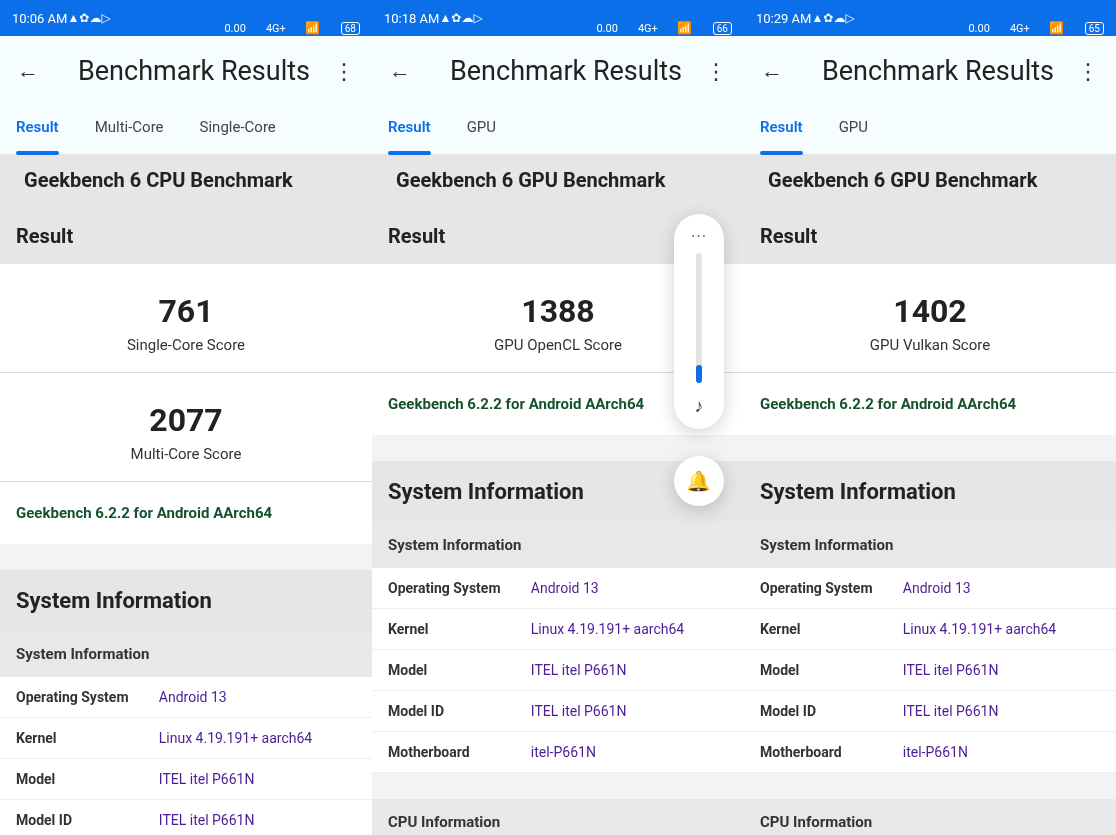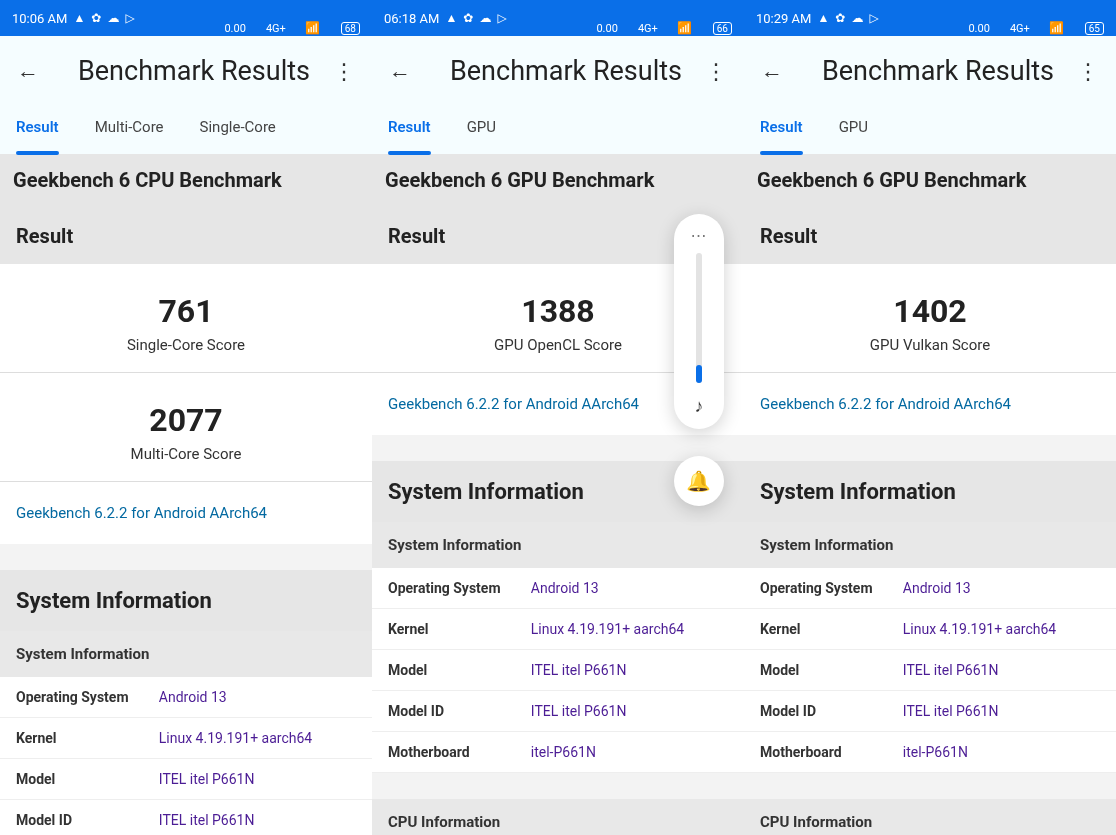--- a/index.html
+++ b/index.html
@@ -33,7 +33,7 @@
   .status-left, .status-right {
     display: flex;
     align-items: center;
-    gap: 6px;
+    gap: 0;
   }
   .status-right { font-size: 11px; gap: 20px; margin-top: 20px;}
   .status-icon { font-size: 12px; }

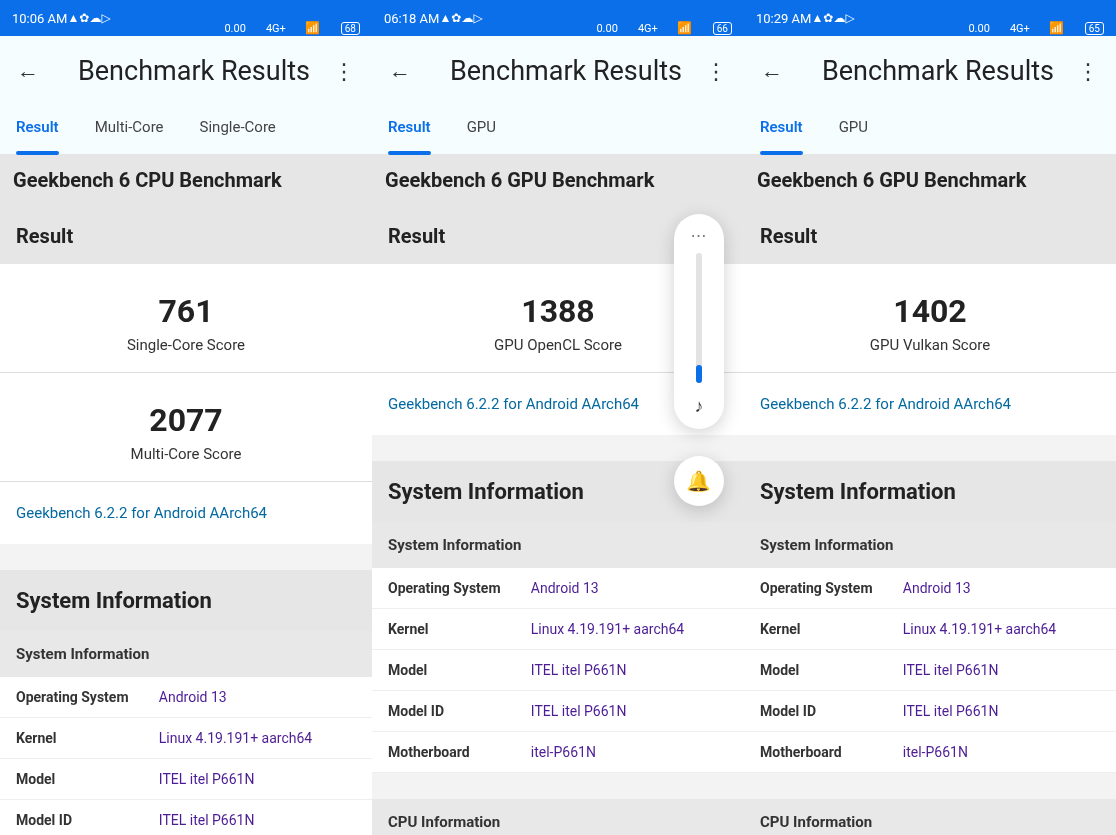--- a/index.html
+++ b/index.html
@@ -310,7 +310,7 @@
 <div class="screen">
   <div class="status-bar">
     <div class="status-left">
-      <span>06:18 AM</span>
+      <span>10:18 AM</span>
       <span class="status-icon">▲</span>
       <span class="status-icon">✿</span>
       <span class="status-icon">☁</span>

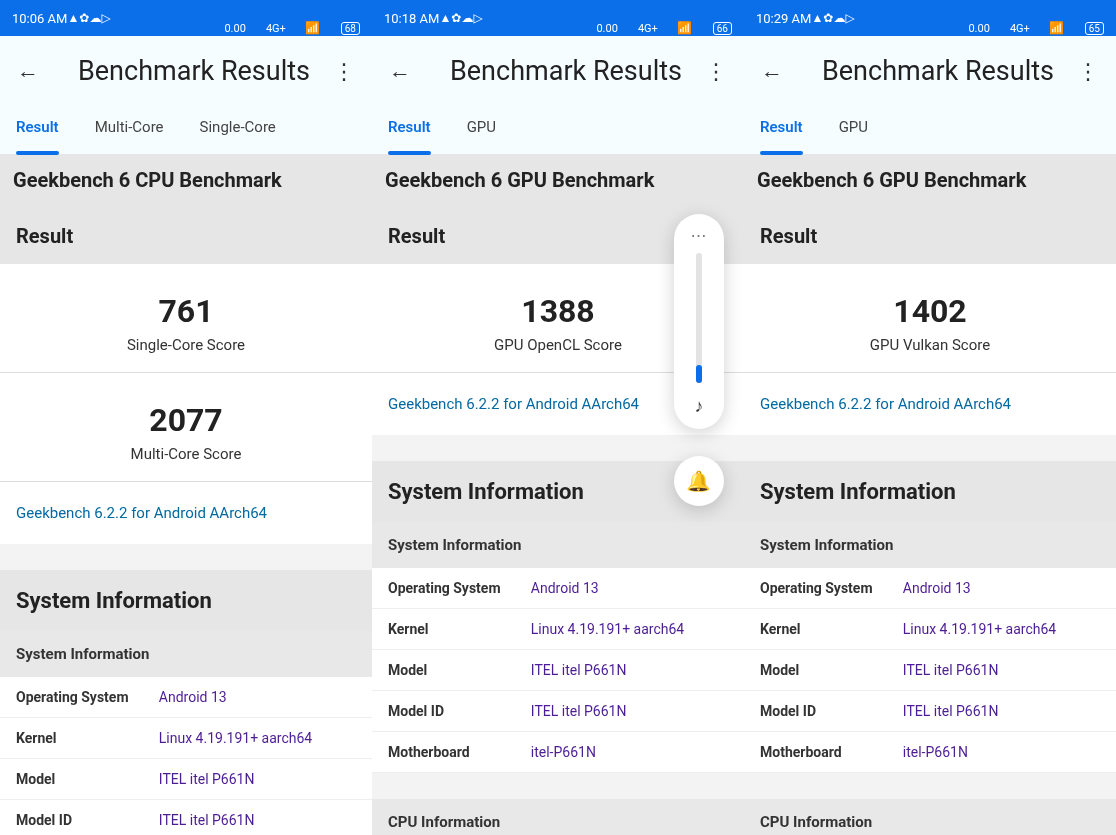--- a/index.html
+++ b/index.html
@@ -106,7 +106,7 @@
   }
   .section-head {
     background: #e6e6e6;
-    padding: 14px 13px;
+    padding: 14px 24px;
     font-size: 20px;
     font-weight: 700;
     color: #222;

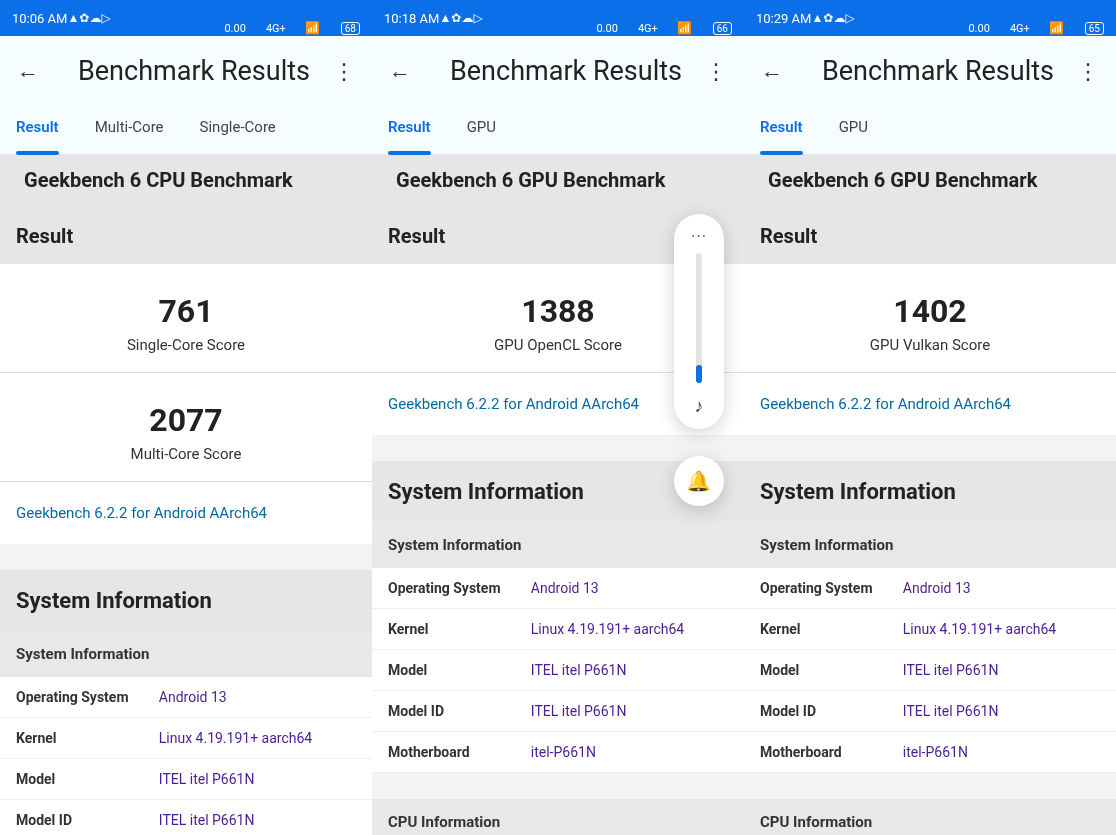--- a/index.html
+++ b/index.html
@@ -137,8 +137,9 @@
   .version-line {
     padding: 22px 16px;
     font-size: 15px;
-    color: #0369a1;
-    background: #fff;
+    color: #14532d;
+    background: #fff;
+    font-weight: bold;
   }
   .sysinfo-head {
     background: #e6e6e6;

